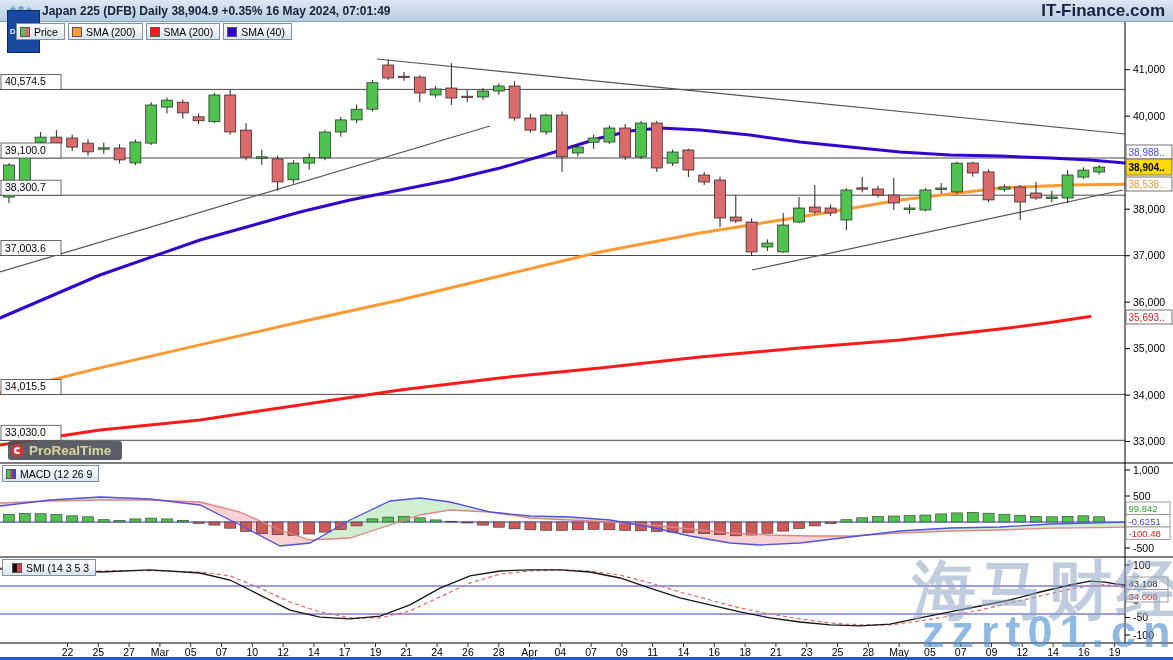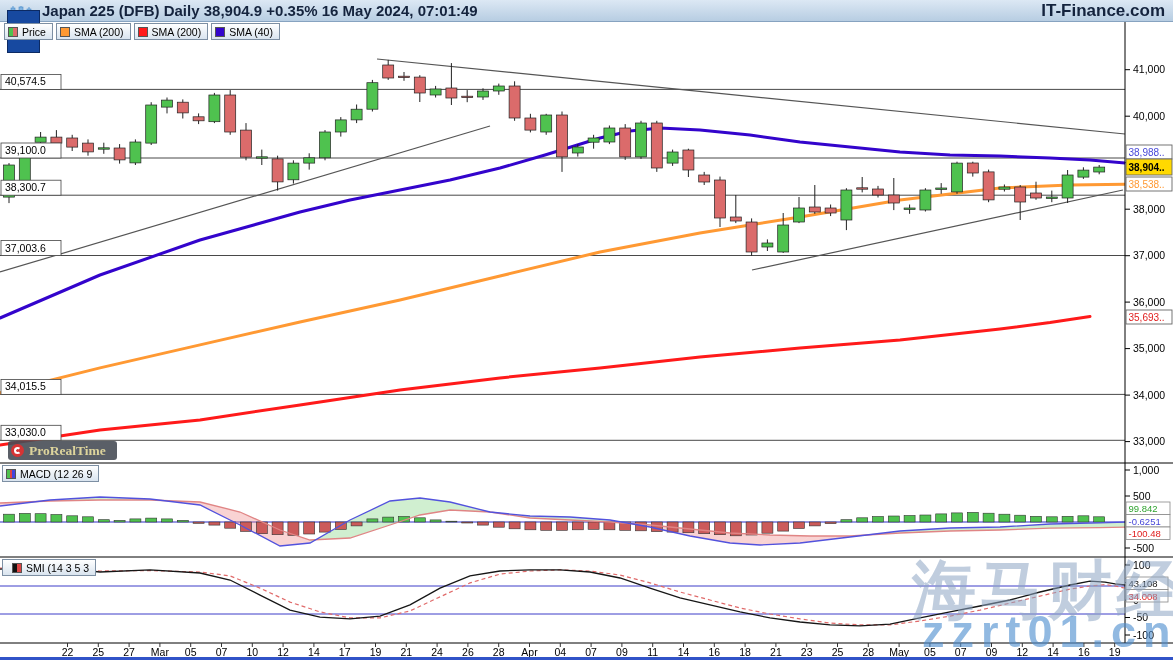--- a/index.html
+++ b/index.html
@@ -12,7 +12,7 @@
   .demo-badge{position:absolute;left:7px;top:10px;background:#1749a0;color:#fff;
           font-size:7.5px;font-weight:bold;letter-spacing:1px;padding:16px 2px;
           border:1px solid #0c2a63;height:9px;line-height:9px;}
-  .title{margin-left:42px;font-weight:bold;font-size:15px;color:#14233d;}
+  .title{margin-left:42px;font-weight:bold;font-size:12px;color:#14233d;}
   .brand{margin-left:auto;margin-right:8px;font-weight:bold;font-size:17px;color:#14233d;cursor:pointer;}
   .legend{position:absolute;top:23px;left:4px;display:flex;gap:3px;justify-content:center;}
   .lgbox{display:flex;align-items:center;gap:4px;border:1px solid #7d8fa3;

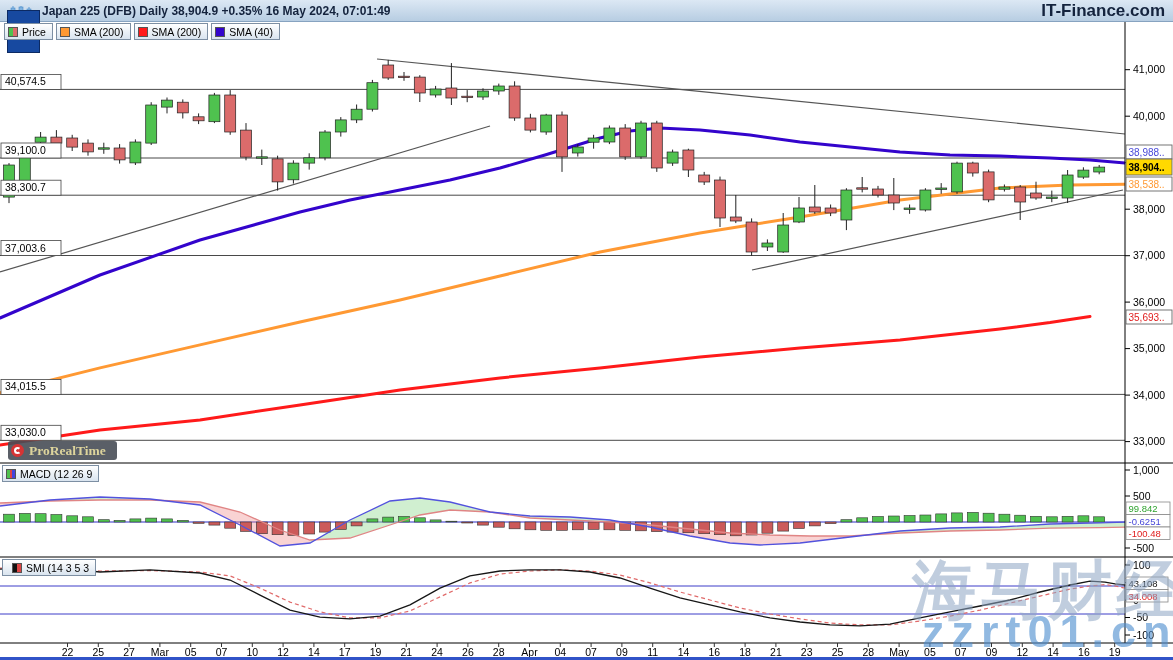--- a/index.html
+++ b/index.html
@@ -14,7 +14,7 @@
           border:1px solid #0c2a63;height:9px;line-height:9px;}
   .title{margin-left:42px;font-weight:bold;font-size:12px;color:#14233d;}
   .brand{margin-left:auto;margin-right:8px;font-weight:bold;font-size:17px;color:#14233d;cursor:pointer;}
-  .legend{position:absolute;top:23px;left:4px;display:flex;gap:3px;justify-content:center;}
+  .legend{position:absolute;top:23px;left:16px;display:flex;gap:3px;justify-content:center;}
   .lgbox{display:flex;align-items:center;gap:4px;border:1px solid #7d8fa3;
          background:linear-gradient(#ffffff,#d9e4ef);padding:0 6px 0 3px;height:15px;
          font-size:10.5px;color:#000;white-space:nowrap;}

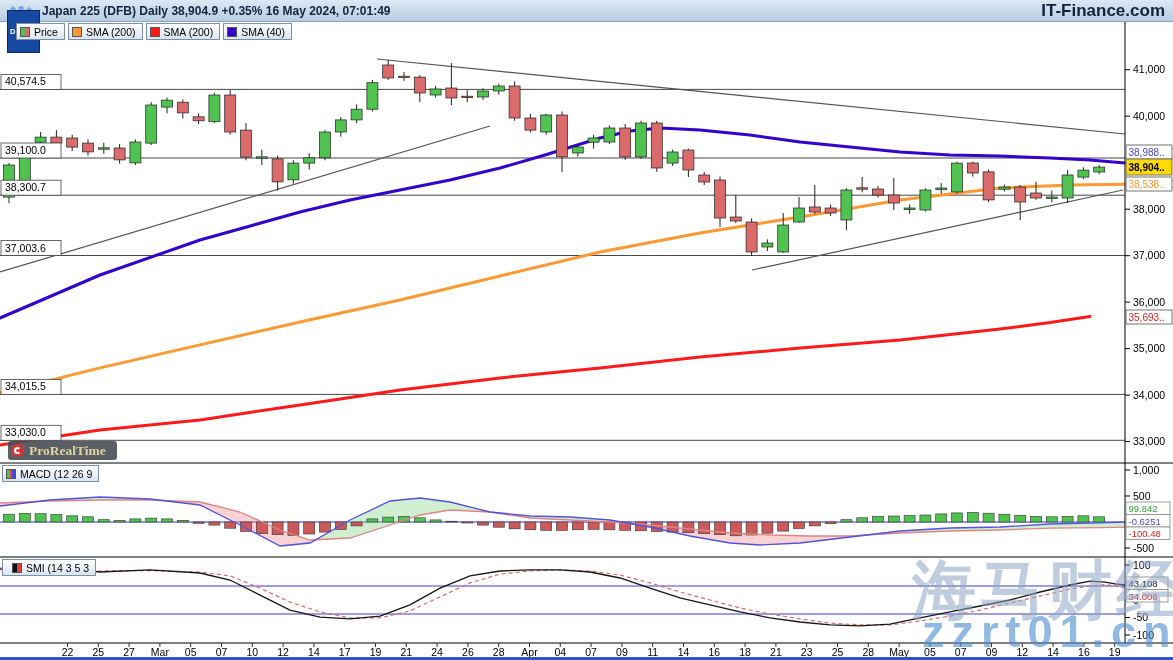--- a/index.html
+++ b/index.html
@@ -29,7 +29,7 @@
   .smi-lg{position:absolute;top:559px;left:2px;padding-left:9px;}
   .prt-wm{position:absolute;left:8px;top:441px;height:19px;display:flex;align-items:center;gap:5px;
           background:rgba(72,78,86,0.90);border-radius:3px;padding:0 11px 0 3px;
-          color:#ddd49c;font-size:13.5px;font-weight:bold;font-family:Liberation Serif, serif;}
+          color:#ddd49c;font-size:13.5px;font-weight:bold;}
   .prt-circle{width:13px;height:13px;border-radius:50%;background:#d63434;position:relative;flex:0 0 13px;}
   .prt-circle::after{content:"";position:absolute;left:3px;top:3px;width:7px;height:7px;
           border:2px solid #fff;border-right-color:transparent;border-radius:50%;box-sizing:border-box;}

